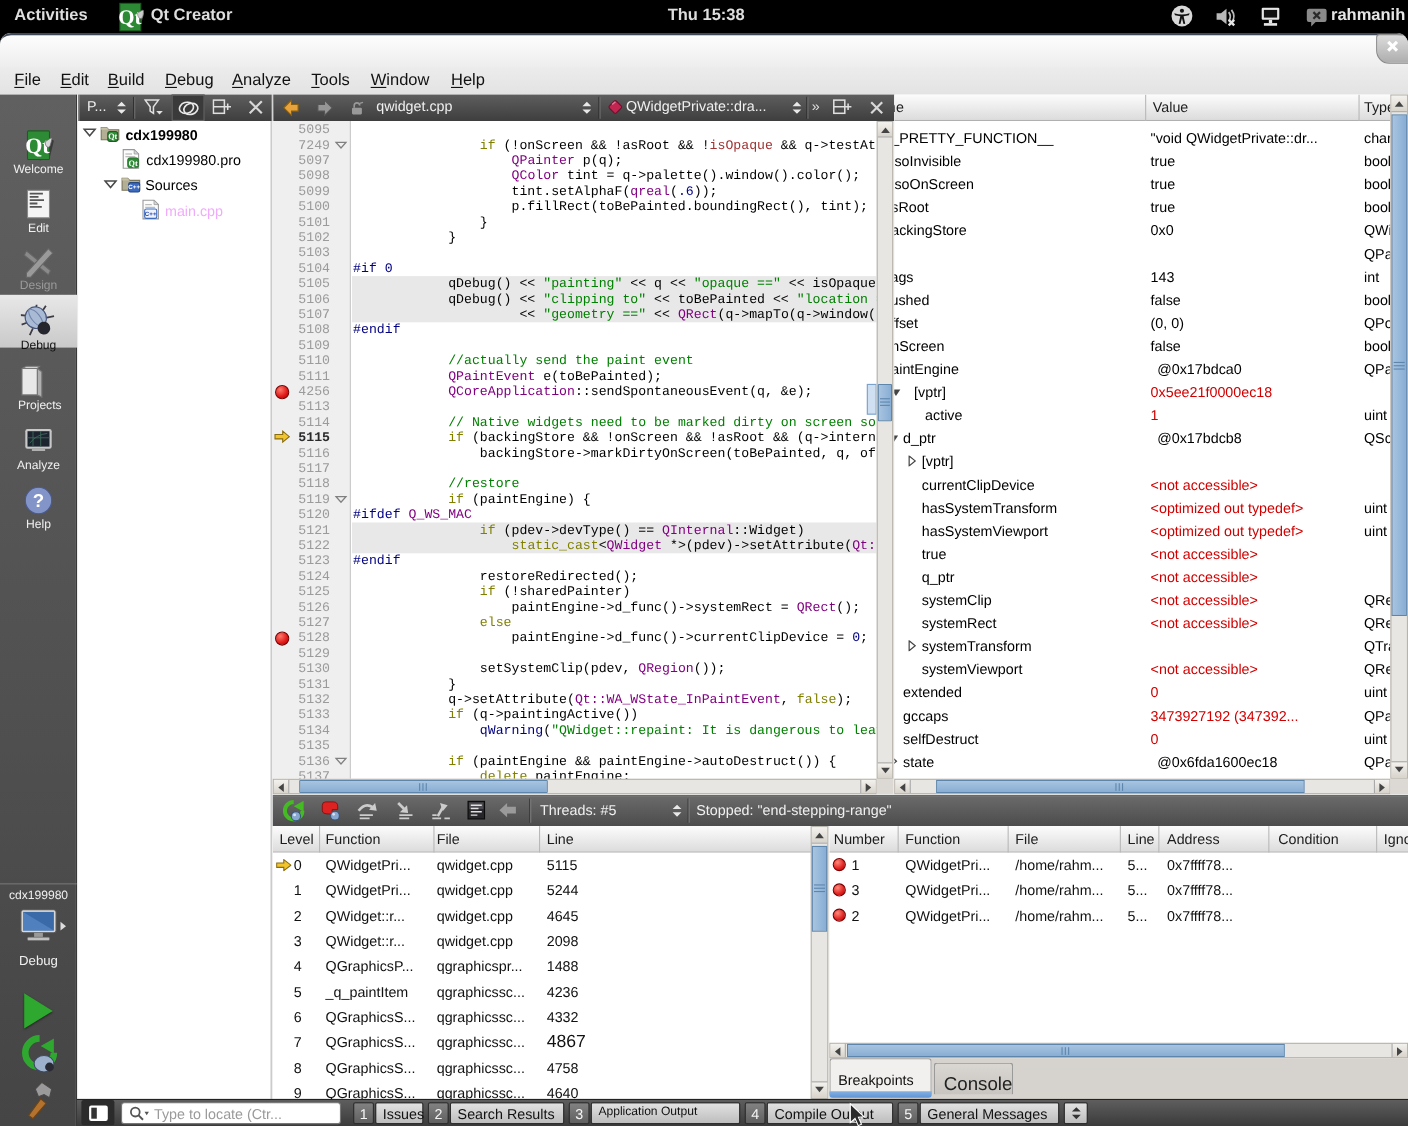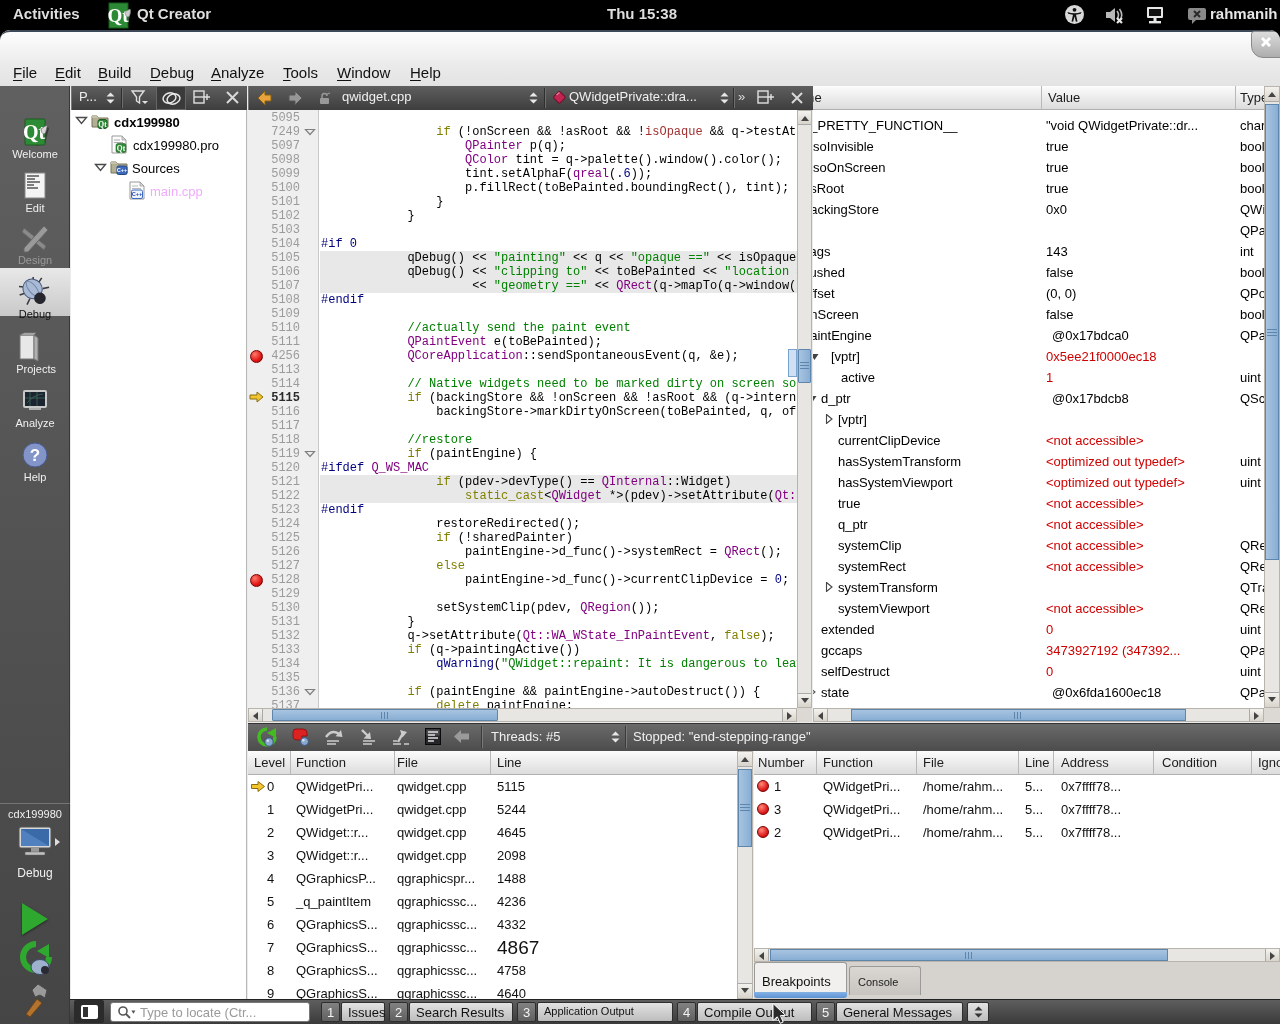--- a/index.html
+++ b/index.html
@@ -686,7 +686,7 @@
 <div class="abs" style="left:19px;top:185px;font-size:13px;color:#111;height:23px;line-height:23px">7</div>
 <div class="abs" style="left:48px;top:185px;font-size:13px;color:#111;height:23px;line-height:23px">QGraphicsS...</div>
 <div class="abs" style="left:149px;top:185px;font-size:13px;color:#111;height:23px;line-height:23px">qgraphicssc...</div>
-<div class="abs" style="left:249px;top:185px;font-size:19px;color:#111;height:23px;line-height:23px">4867</div>
+<div class="abs" style="left:249px;top:185px;font-size:16px;color:#111;height:23px;line-height:23px">4867</div>
 <div class="abs" style="left:19px;top:208px;font-size:13px;color:#111;height:23px;line-height:23px">8</div>
 <div class="abs" style="left:48px;top:208px;font-size:13px;color:#111;height:23px;line-height:23px">QGraphicsS...</div>
 <div class="abs" style="left:149px;top:208px;font-size:13px;color:#111;height:23px;line-height:23px">qgraphicssc...</div>

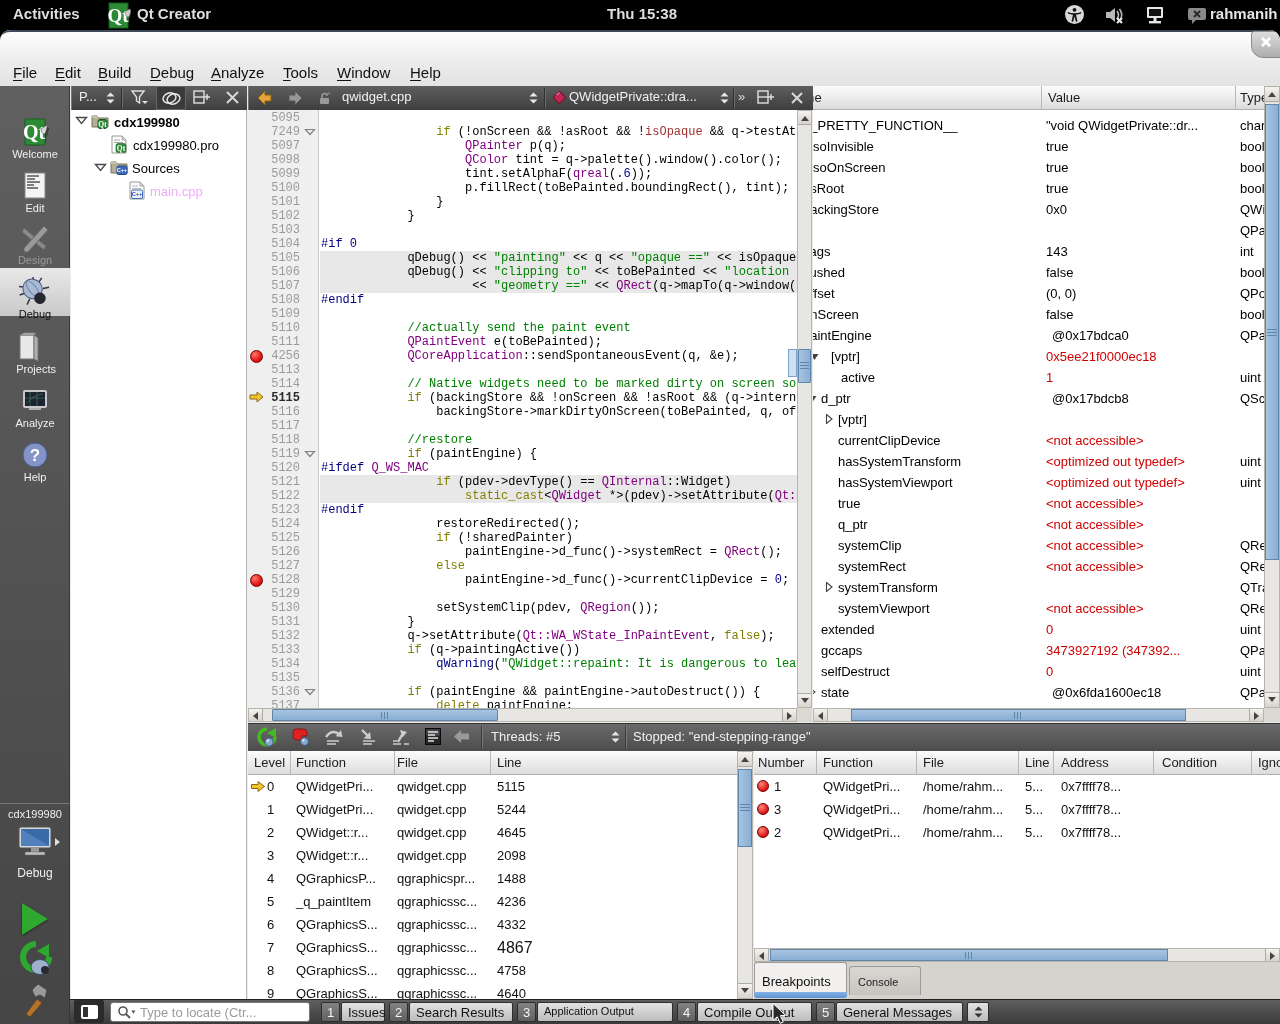--- a/index.html
+++ b/index.html
@@ -753,7 +753,7 @@
 <div class="abs" style="left:762px;top:974px;font-size:13px;color:#111">Breakpoints</div>
 <div class="abs" style="left:754px;top:992px;width:93px;height:6px;background:linear-gradient(#85b2e4,#5e93d4);border-radius:0 0 3px 3px"></div>
 <div class="abs" style="left:849px;top:966px;width:72px;height:29px;background:linear-gradient(#dad7d3,#c8c5c1);border:1px solid #9a9a9a;border-bottom:none;border-radius:3px 3px 0 0"></div>
-<div class="abs" style="left:858px;top:976px;font-size:11px;color:#222">Console</div>
+<div class="abs" style="left:858px;top:976px;font-size:17px;color:#222">Console</div>
 <div class="abs" style="left:70px;top:999px;width:1210px;height:25px;background:linear-gradient(#5e5e5e,#3a3a3a);border-top:1px solid #222"></div>
 <div class="abs" style="left:74px;top:1000px;width:30px;height:23px;background:#2b2b2b;border-radius:2px"></div>
 <div class="abs" style="left:80px;top:1004px">

